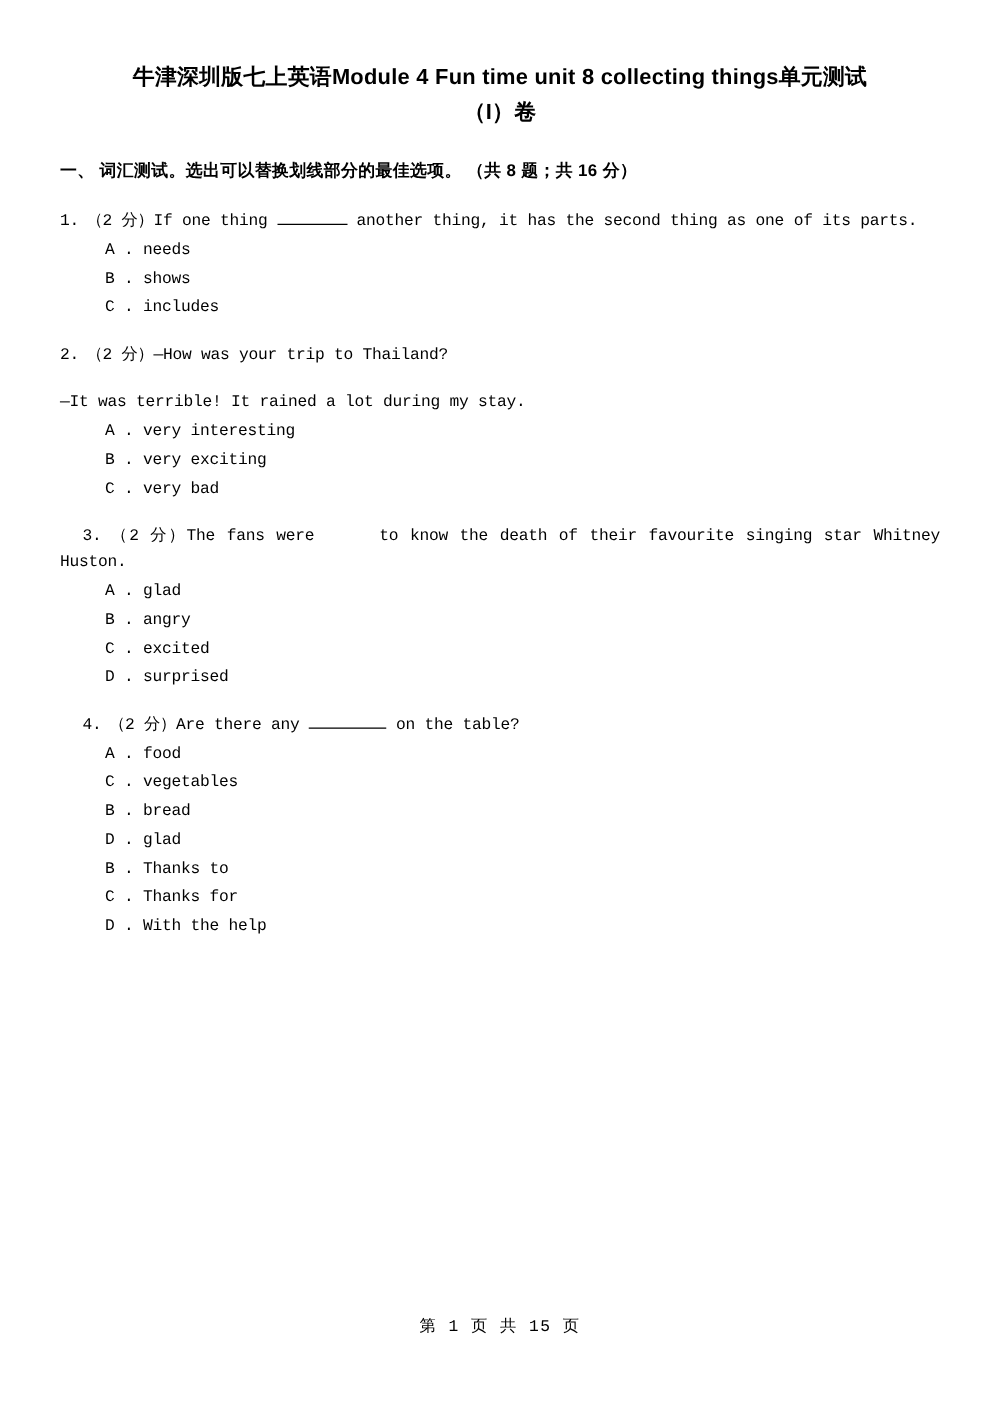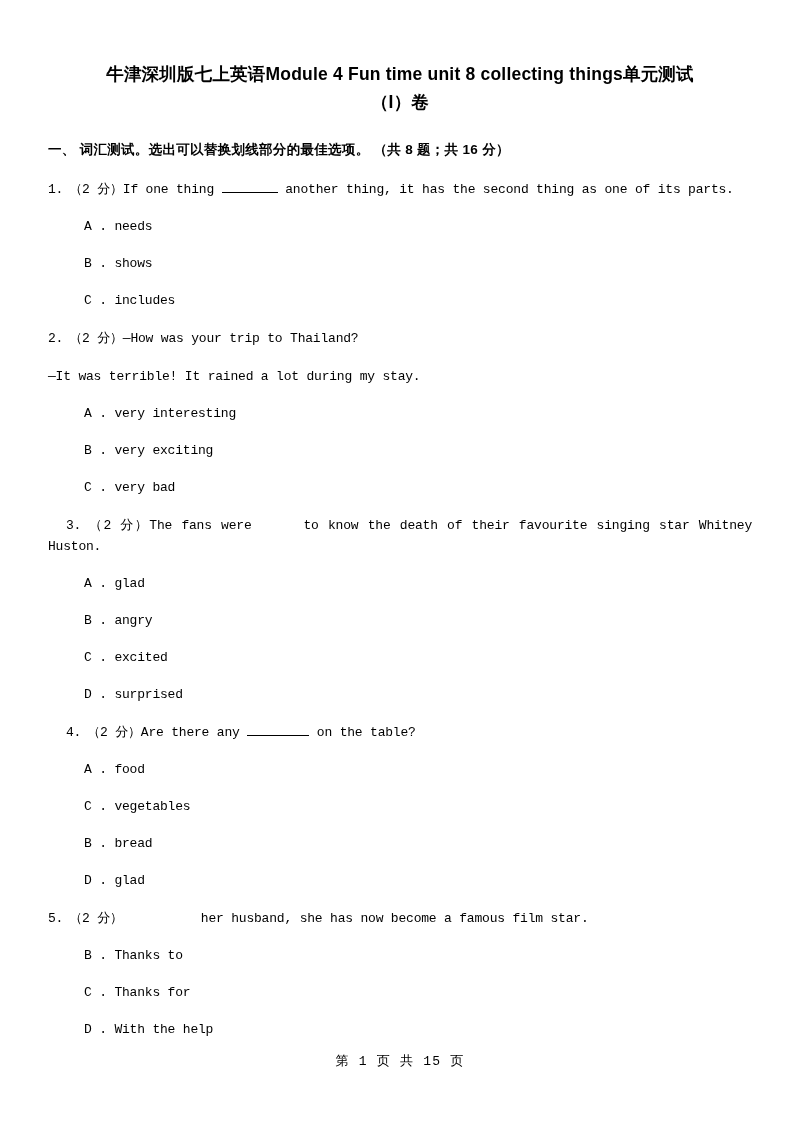--- a/index.html
+++ b/index.html
@@ -20,7 +20,7 @@
     height: 1132px;
     position: relative;
     box-sizing: border-box;
-    padding: 16px 48px;
+    padding: 3px 48px;
   }
   .doc-title {
     font-family: "Liberation Sans", sans-serif;

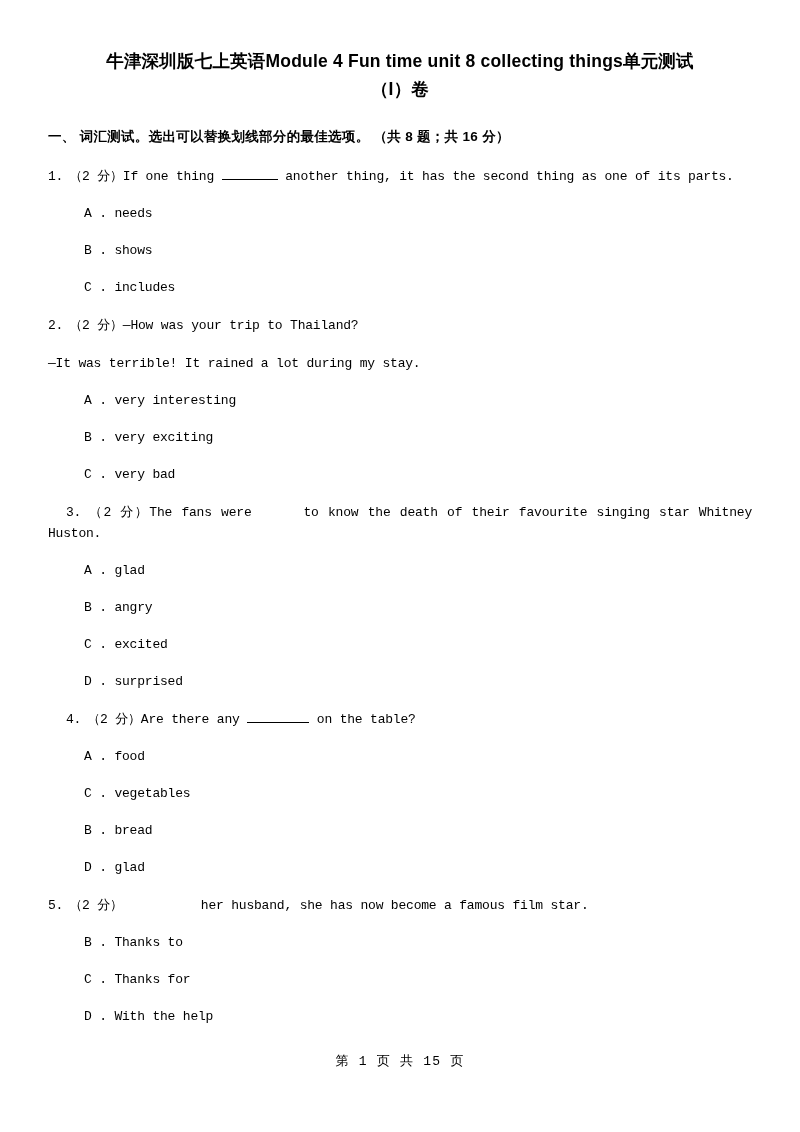--- a/index.html
+++ b/index.html
@@ -58,7 +58,7 @@
     font-size: 13px;
     font-family: "Liberation Mono", monospace;
     letter-spacing: -0.2px;
-    margin-top: 20px;
+    margin-top: 6px;
     margin-left: 36px;
     line-height: 17px;
   }

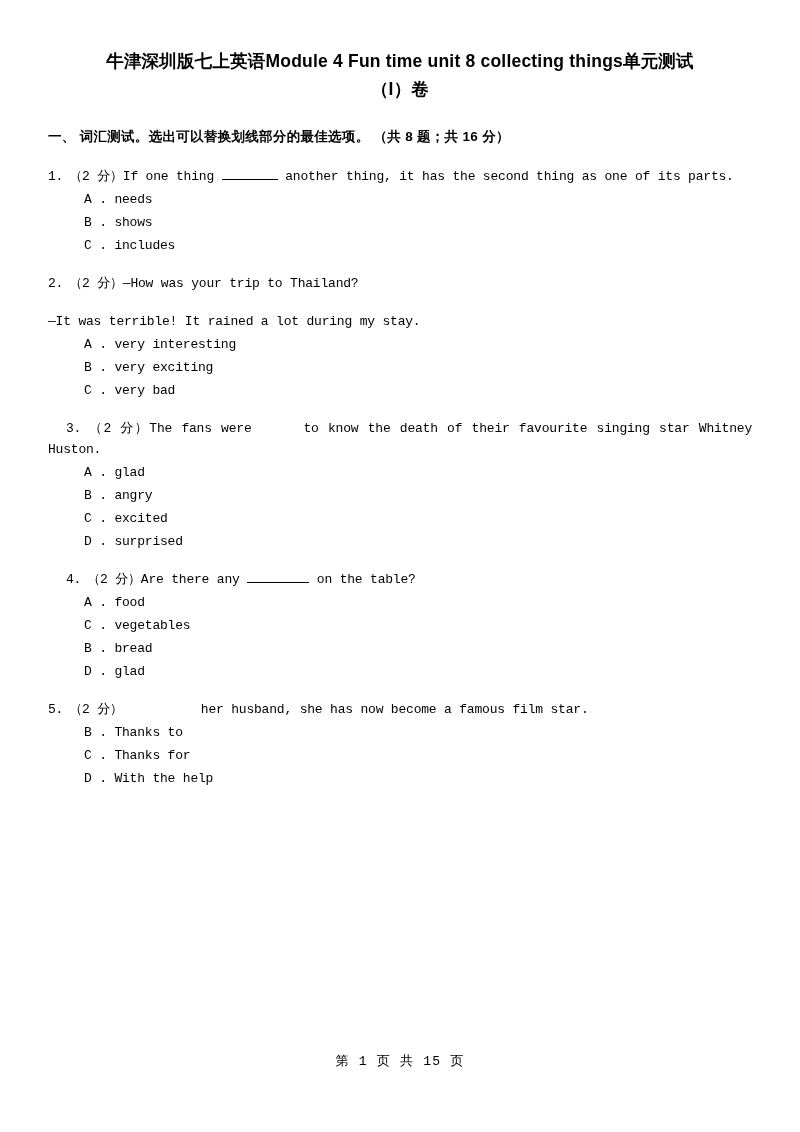--- a/index.html
+++ b/index.html
@@ -130,9 +130,6 @@
   <div class="opt">B . bread</div>
   <div class="opt">D . glad</div>
 
-  <div class="q-stem">
-    <span>5.</span><span class="gap" style="width:6px"></span><span>（2 分）</span><span class="gap" style="width:78px"></span><span>her husband, she has now become a famous film star.</span>
-  </div>
   <div class="opt">B . Thanks to</div>
   <div class="opt">C . Thanks for</div>
   <div class="opt">D . With the help</div>

